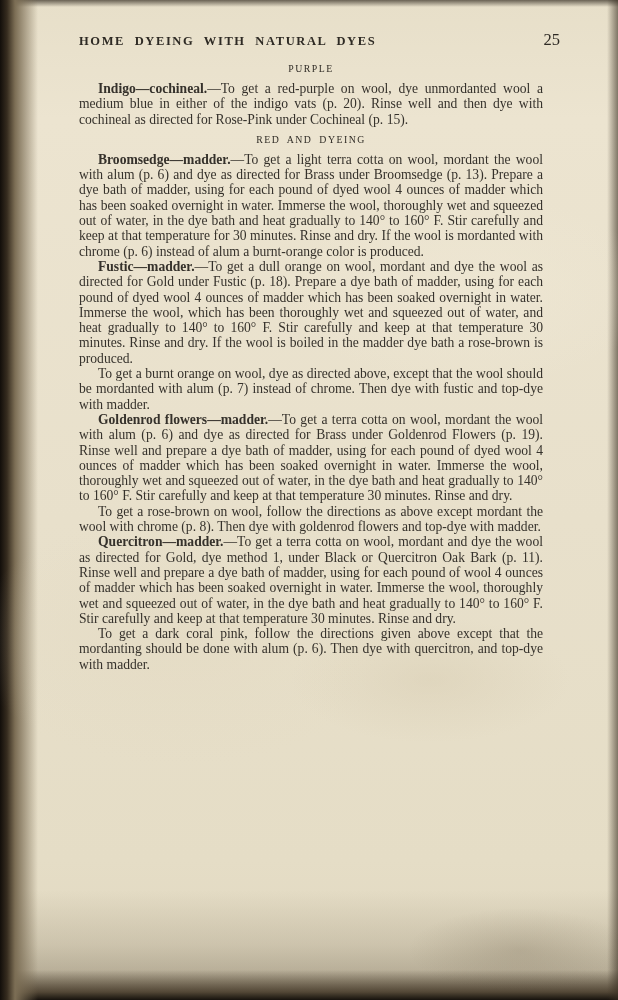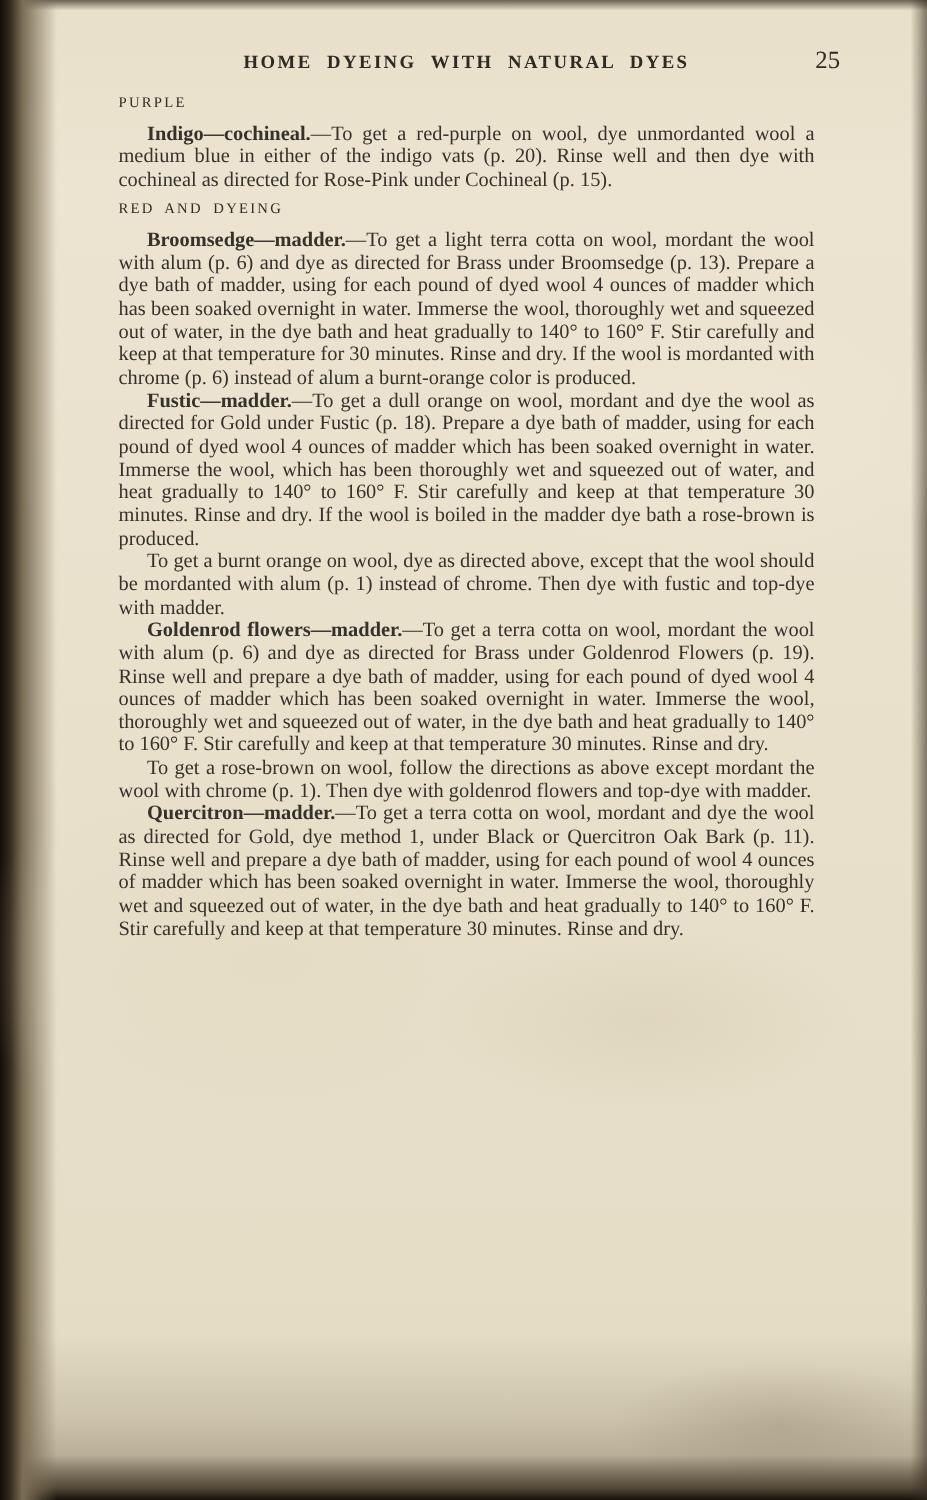--- a/index.html
+++ b/index.html
@@ -43,7 +43,6 @@
   }
   .running-head { position: relative; height: 20px; margin-bottom: 9px; }
   .running-title {
-    text-align: center;
     font-size: 12.5px;
     font-weight: bold;
     letter-spacing: 1.6px;

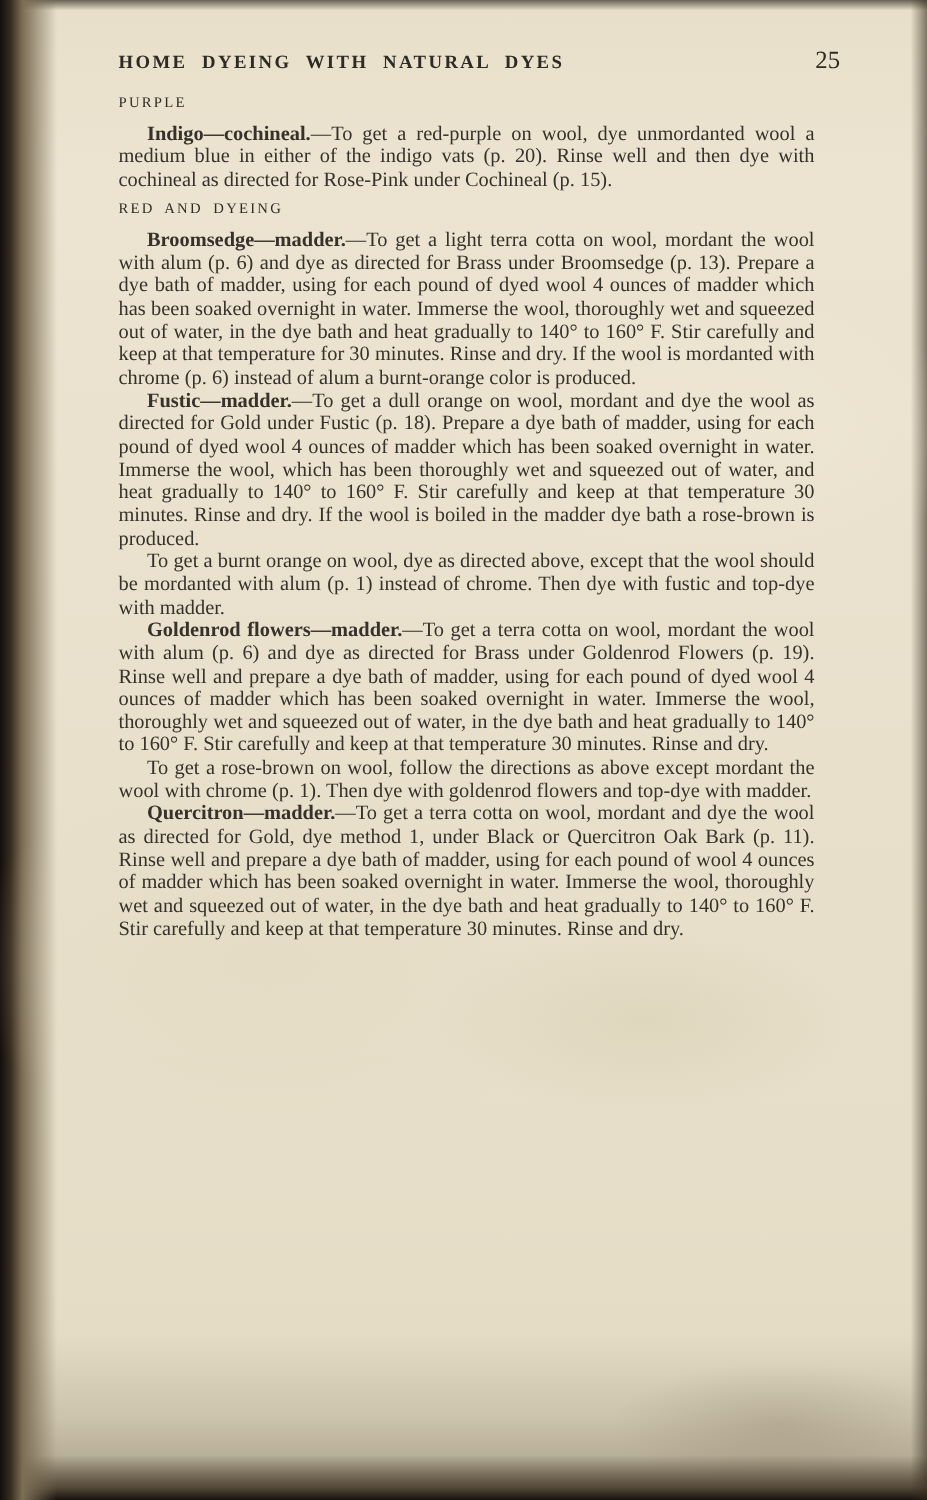--- a/index.html
+++ b/index.html
@@ -55,7 +55,7 @@
     font-size: 16.5px; color: #2e2a24;
   }
   .section-heading {
-    text-align: left;
+    text-align: center;
     font-size: 9.8px;
     letter-spacing: 1.5px;
     word-spacing: 3px;

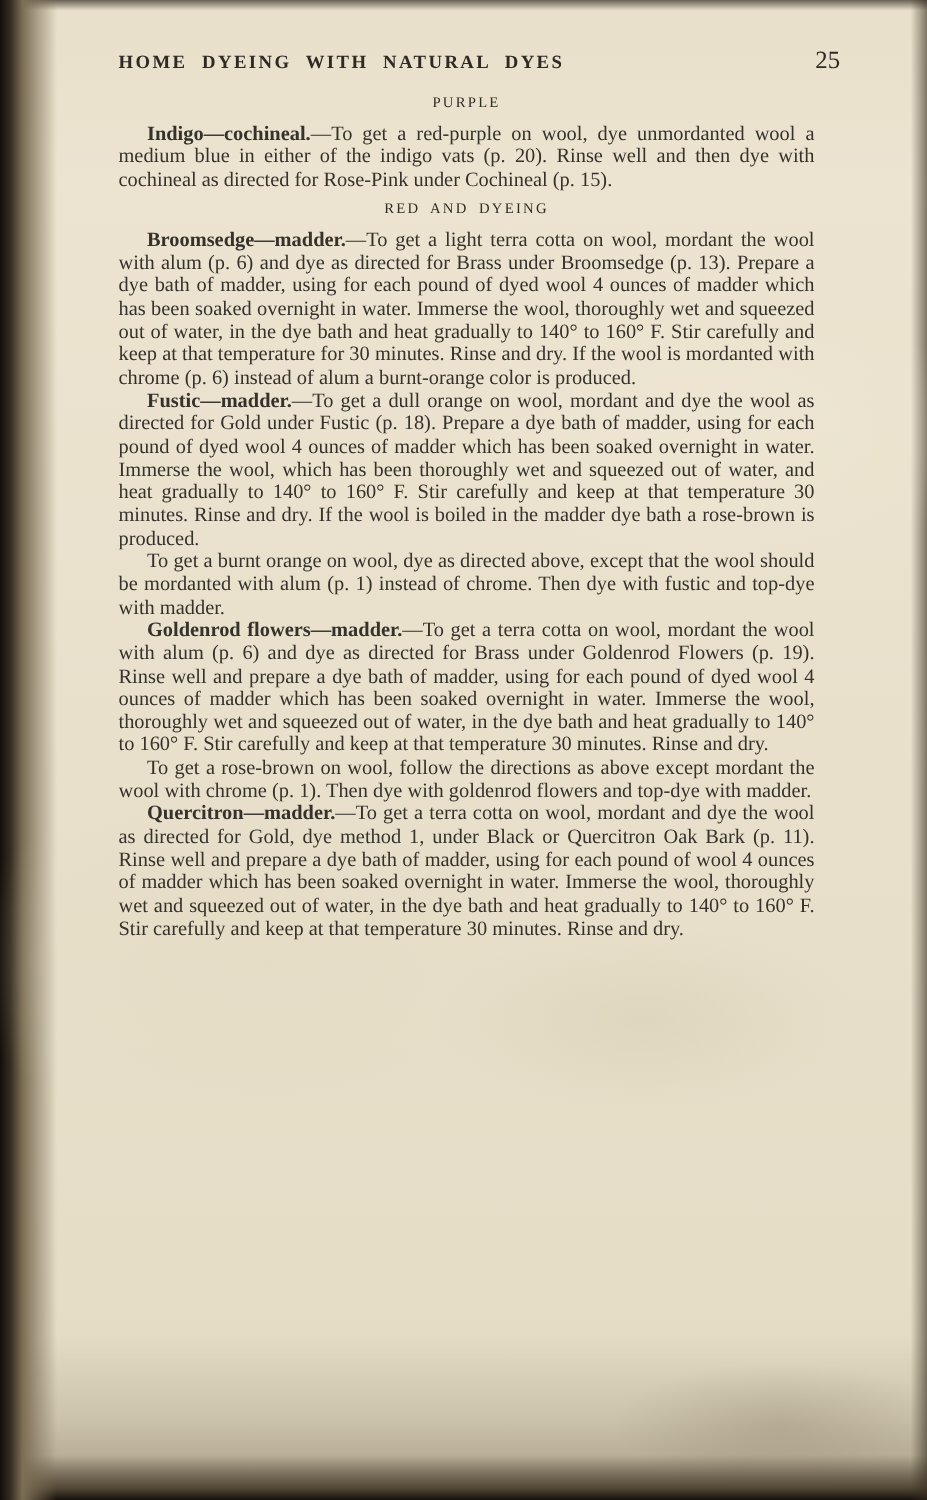--- a/index.html
+++ b/index.html
@@ -101,7 +101,7 @@
       <span class="lead">Fustic—madder.</span><span>—To get a dull orange on wool, mordant and dye the wool as directed for Gold under Fustic (p. 18). Prepare a dye bath of madder, using for each pound of dyed wool 4 ounces of madder which has been soaked overnight in water. Immerse the wool, which has been thoroughly wet and squeezed out of water, and heat gradually to 140° to 160° F. Stir carefully and keep at that temperature 30 minutes. Rinse and dry. If the wool is boiled in the madder dye bath a rose-brown is produced.</span>
     </p>
 
-    <p class="body-p">To get a burnt orange on wool, dye as directed above, except that the wool should be mordanted with alum (p. 1) instead of chrome. Then dye with fustic and top-dye with madder.</p>
+    <p class="body-p">To get a burnt orange on wool, dye as directed above, except that the wool should be mordanted with alum (p. 7) instead of chrome. Then dye with fustic and top-dye with madder.</p>
 
     <p class="body-p">
       <span class="lead">Goldenrod flowers—madder.</span><span>—To get a terra cotta on wool, mordant the wool with alum (p. 6) and dye as directed for Brass under Goldenrod Flowers (p. 19). Rinse well and prepare a dye bath of madder, using for each pound of dyed wool 4 ounces of madder which has been soaked overnight in water. Immerse the wool, thoroughly wet and squeezed out of water, in the dye bath and heat gradually to 140° to 160° F. Stir carefully and keep at that temperature 30 minutes. Rinse and dry.</span>

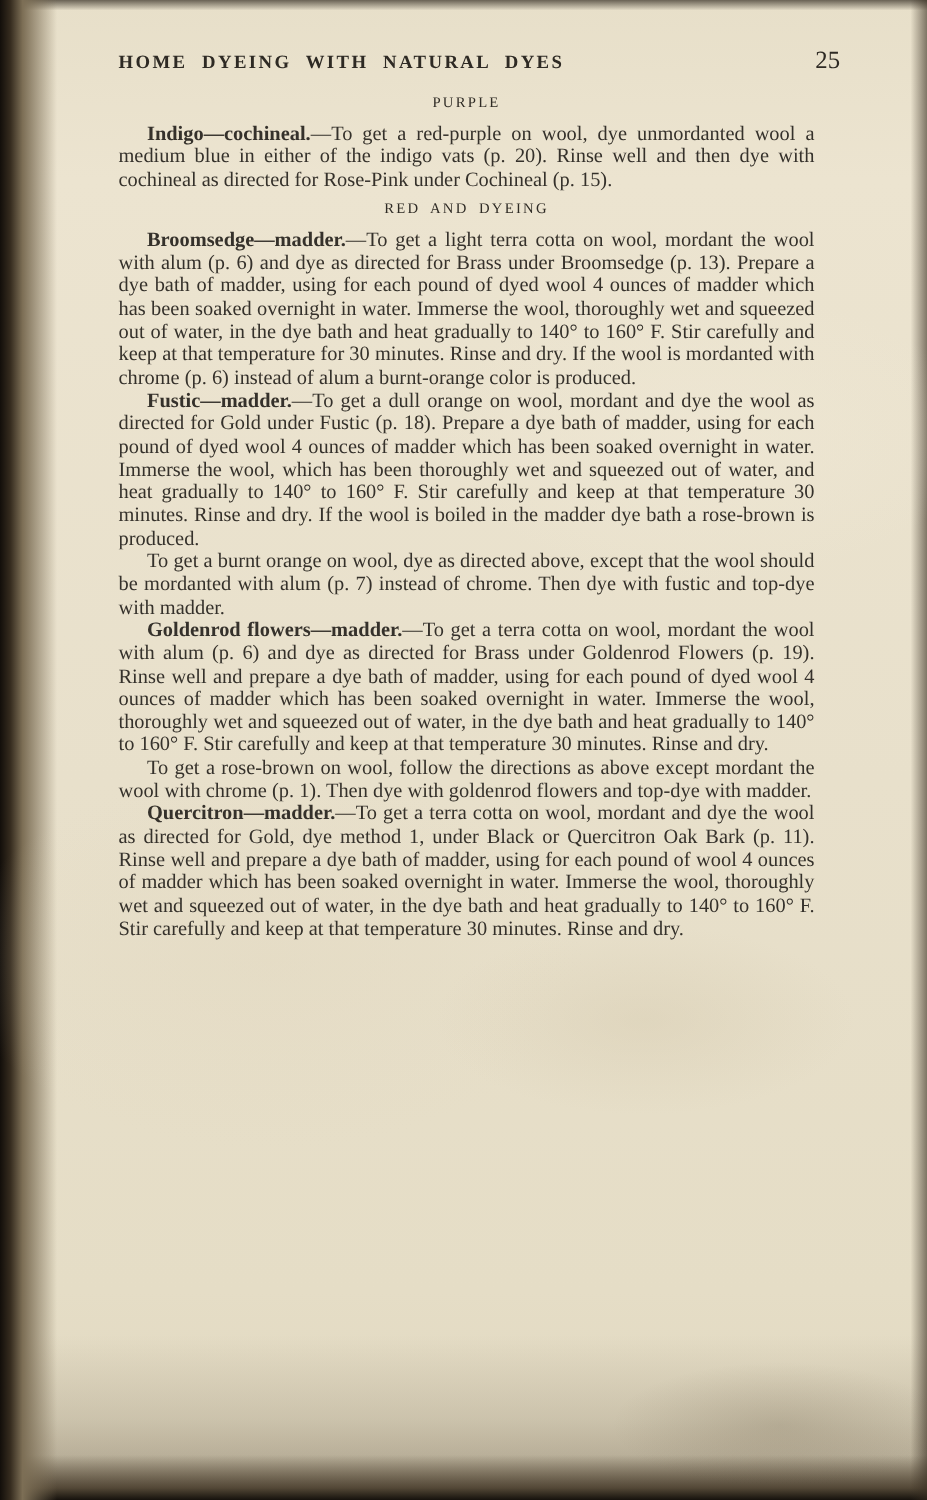--- a/index.html
+++ b/index.html
@@ -107,7 +107,7 @@
       <span class="lead">Goldenrod flowers—madder.</span><span>—To get a terra cotta on wool, mordant the wool with alum (p. 6) and dye as directed for Brass under Goldenrod Flowers (p. 19). Rinse well and prepare a dye bath of madder, using for each pound of dyed wool 4 ounces of madder which has been soaked overnight in water. Immerse the wool, thoroughly wet and squeezed out of water, in the dye bath and heat gradually to 140° to 160° F. Stir carefully and keep at that temperature 30 minutes. Rinse and dry.</span>
     </p>
 
-    <p class="body-p">To get a rose-brown on wool, follow the directions as above except mordant the wool with chrome (p. 1). Then dye with goldenrod flowers and top-dye with madder.</p>
+    <p class="body-p">To get a rose-brown on wool, follow the directions as above except mordant the wool with chrome (p. 8). Then dye with goldenrod flowers and top-dye with madder.</p>
 
     <p class="body-p">
       <span class="lead">Quercitron—madder.</span><span>—To get a terra cotta on wool, mordant and dye the wool as directed for Gold, dye method 1, under Black or Quercitron Oak Bark (p. 11). Rinse well and prepare a dye bath of madder, using for each pound of wool 4 ounces of madder which has been soaked overnight in water. Immerse the wool, thoroughly wet and squeezed out of water, in the dye bath and heat gradually to 140° to 160° F. Stir carefully and keep at that temperature 30 minutes. Rinse and dry.</span>

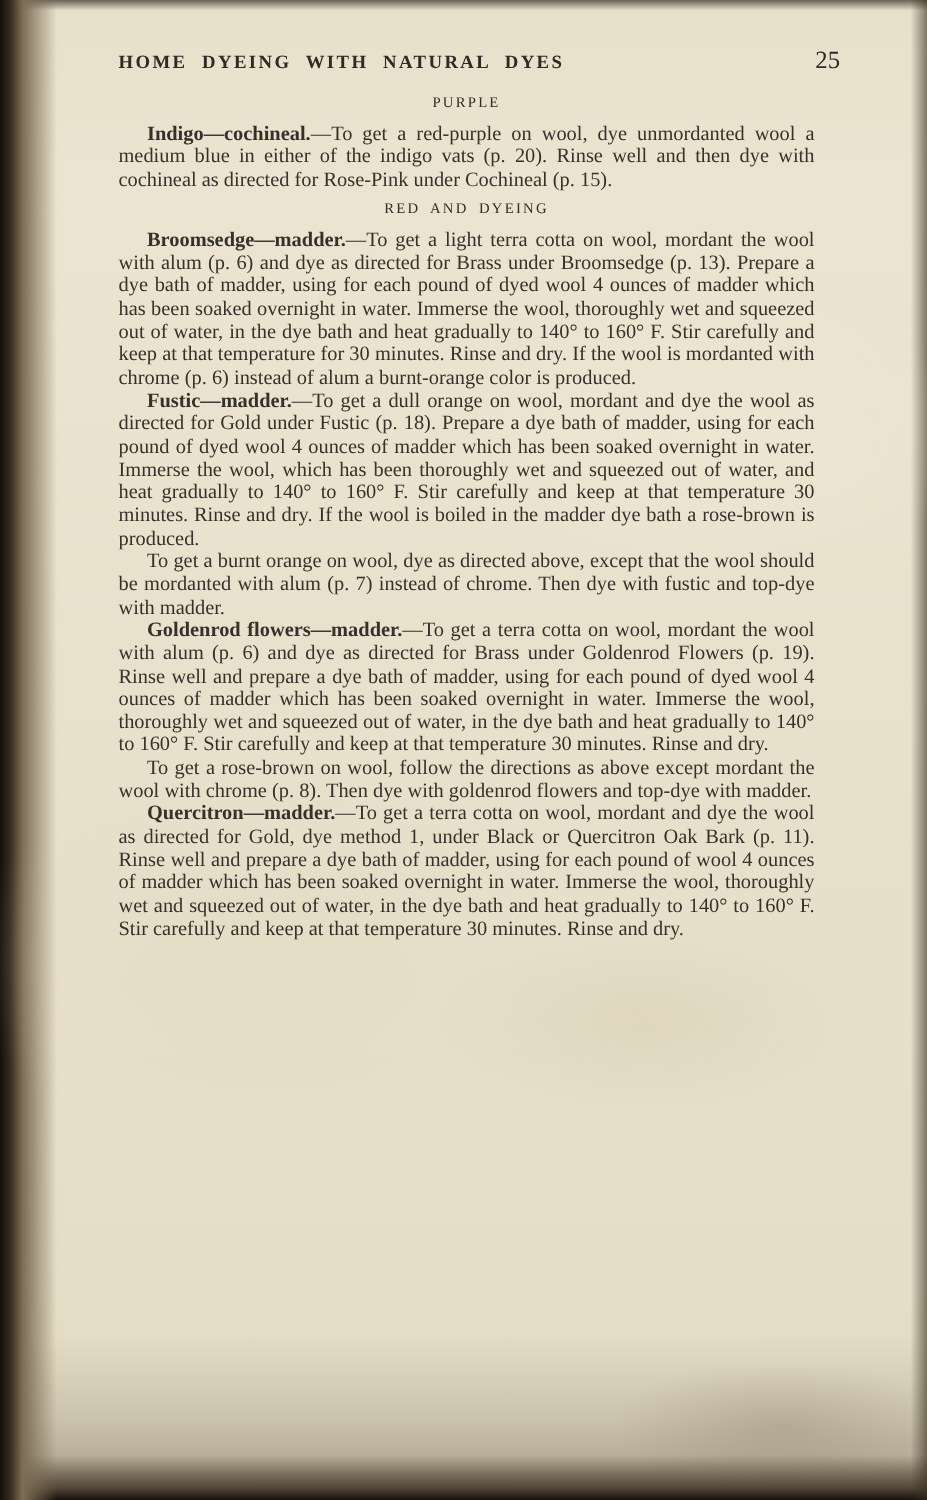--- a/index.html
+++ b/index.html
@@ -113,6 +113,7 @@
       <span class="lead">Quercitron—madder.</span><span>—To get a terra cotta on wool, mordant and dye the wool as directed for Gold, dye method 1, under Black or Quercitron Oak Bark (p. 11). Rinse well and prepare a dye bath of madder, using for each pound of wool 4 ounces of madder which has been soaked overnight in water. Immerse the wool, thoroughly wet and squeezed out of water, in the dye bath and heat gradually to 140° to 160° F. Stir carefully and keep at that temperature 30 minutes. Rinse and dry.</span>
     </p>
 
+    <p class="body-p">To get a dark coral pink, follow the directions given above except that the mordanting should be done with alum (p. 6). Then dye with quercitron, and top-dye with madder.</p>
 
   </div>
 </div>

